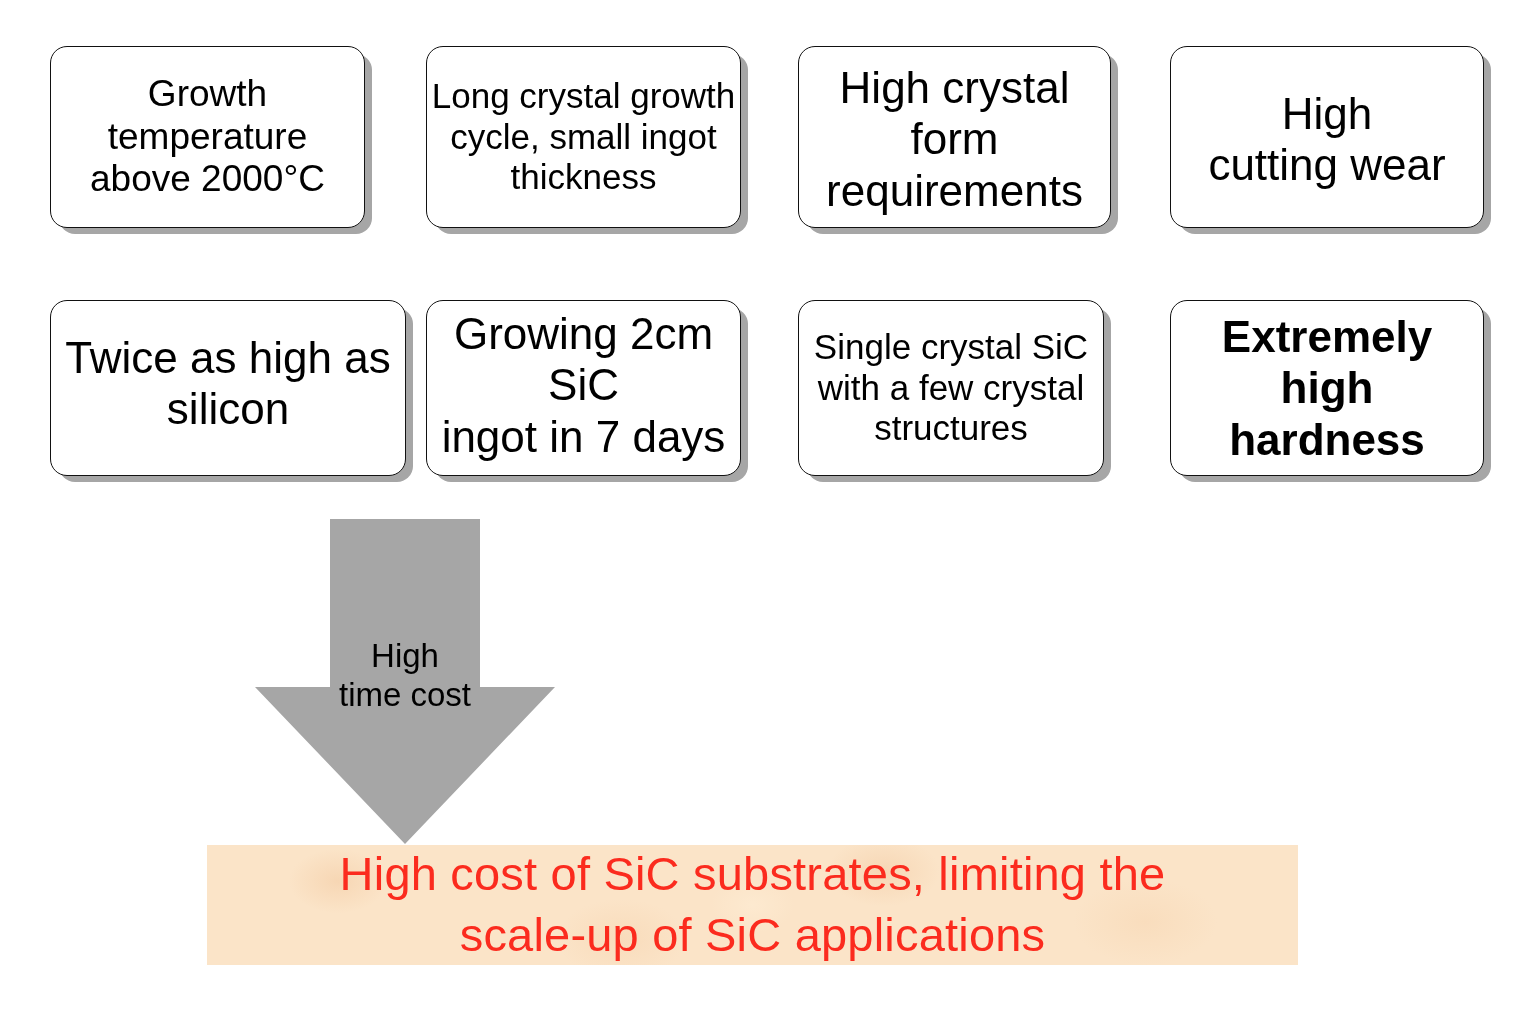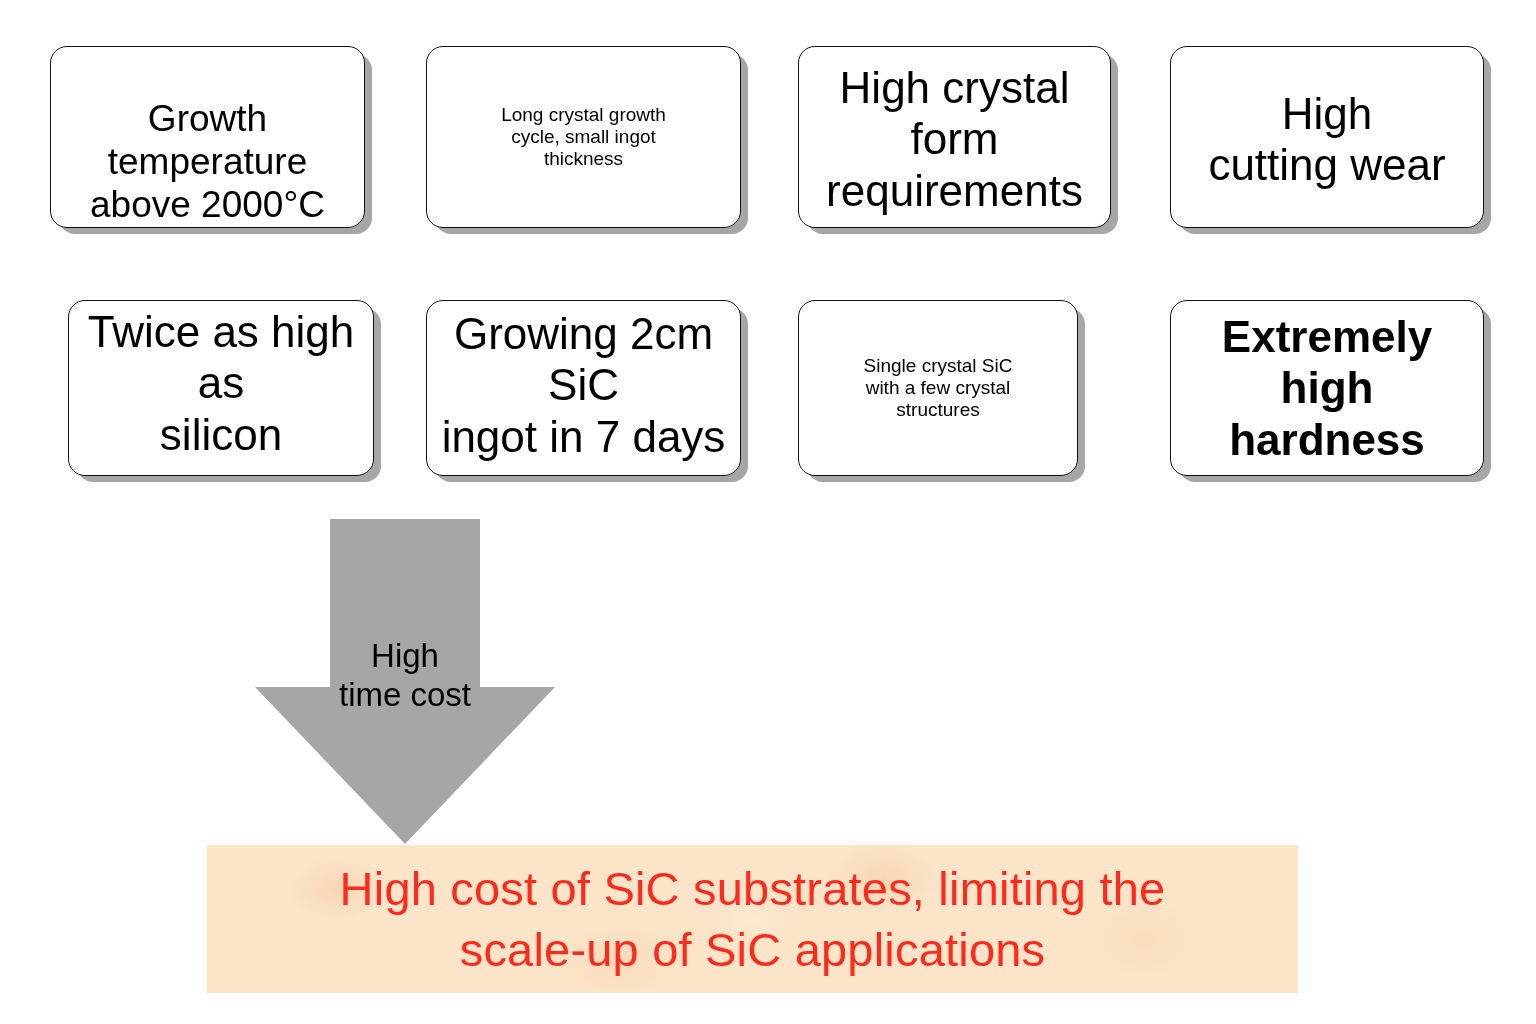--- a/index.html
+++ b/index.html
@@ -44,7 +44,7 @@
     white-space: pre-line;
   }
 
-  .fs-lg  { font-size: 37px; align-items: flex-end; }
+  .fs-lg  { font-size: 37px; }
   .fs-md  { font-size: 44px; }
   .fs-sm  { font-size: 19px; }
 

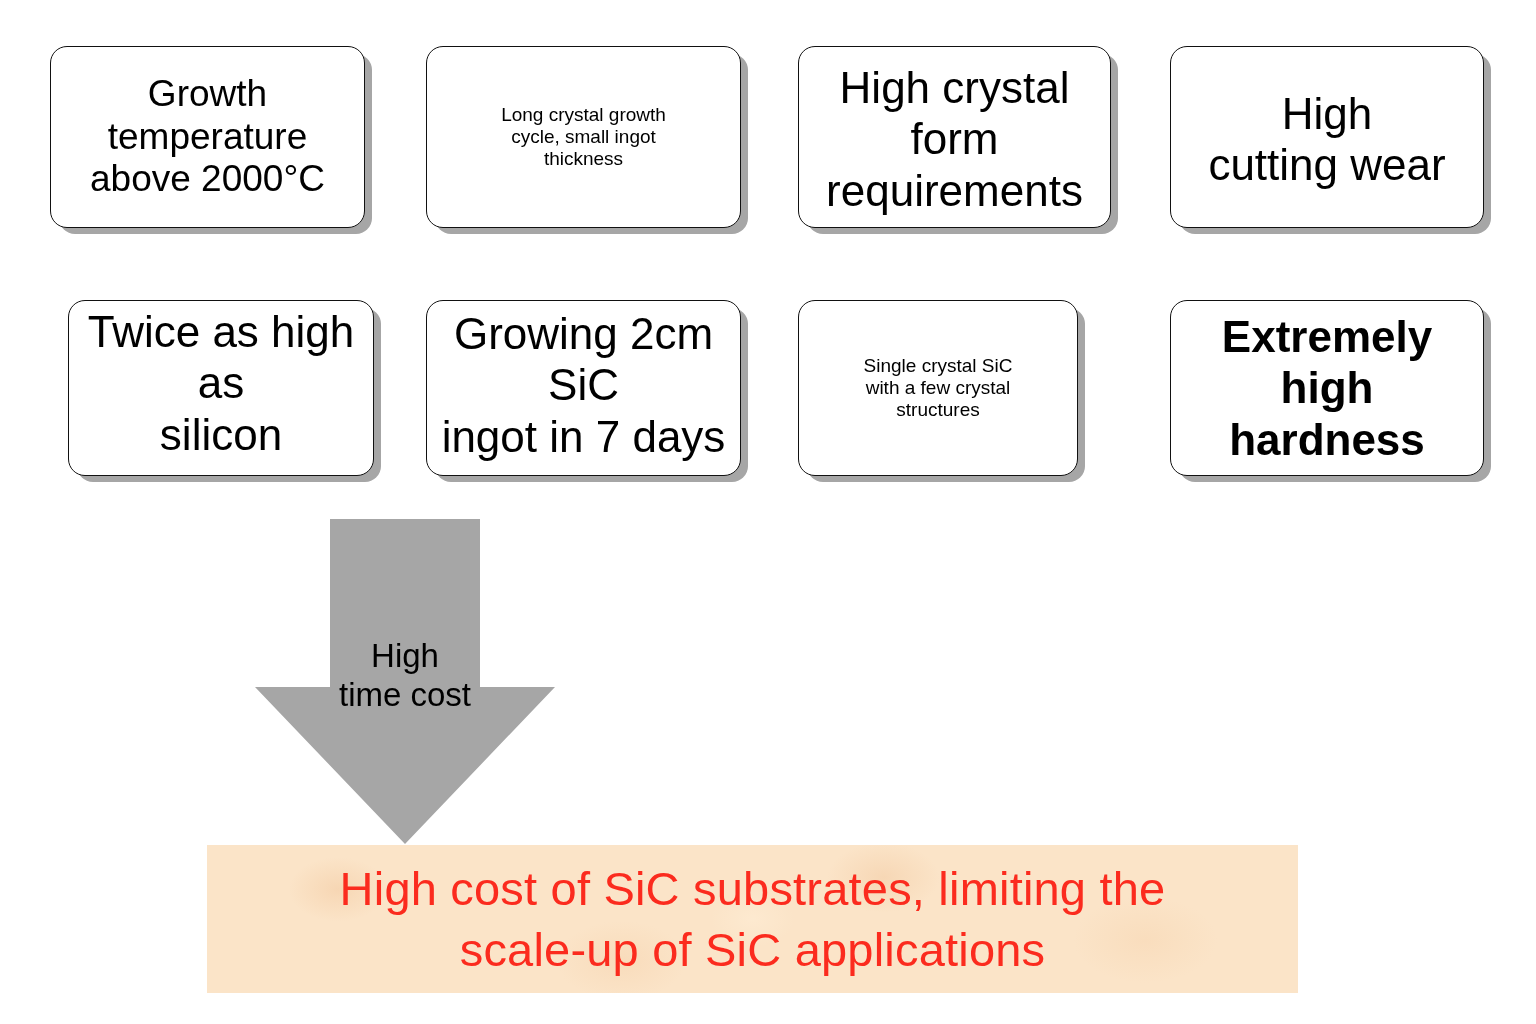--- a/index.html
+++ b/index.html
@@ -46,7 +46,7 @@
 
   .fs-lg  { font-size: 37px; }
   .fs-md  { font-size: 44px; }
-  .fs-sm  { font-size: 19px; }
+  .fs-sm  { font-size: 35px; }
 
   
   #box-growth-temperature { left: 50px;  top: 46px;  width: 315px; height: 182px; }

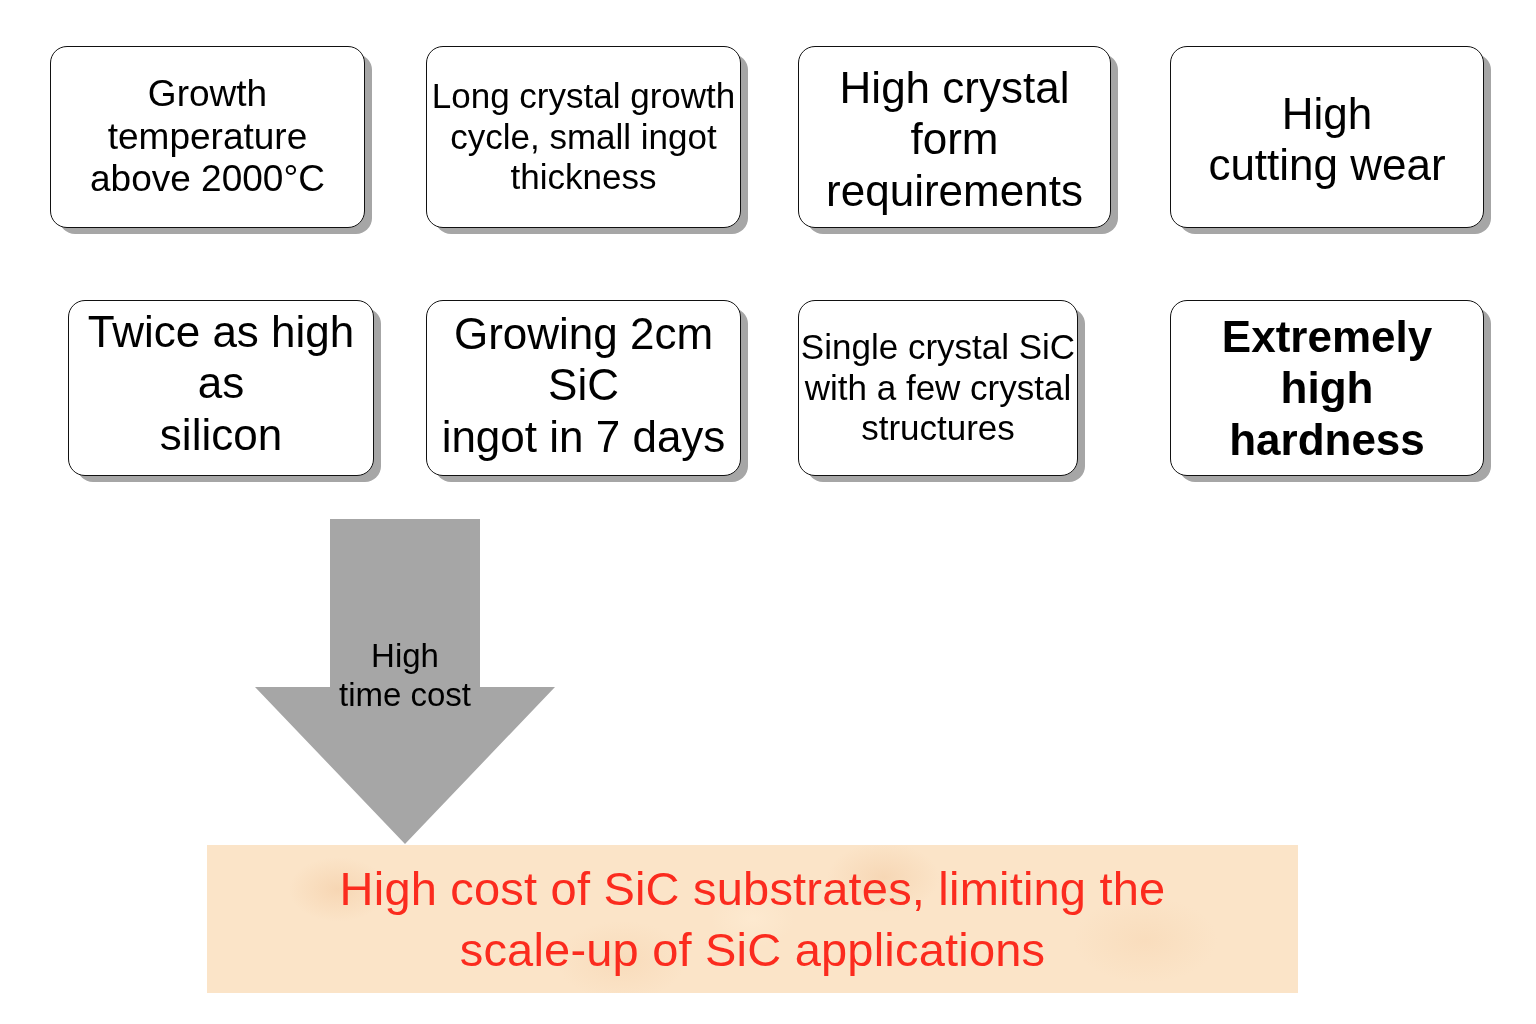--- a/index.html
+++ b/index.html
@@ -55,7 +55,7 @@
   #box-cutting-wear       { left: 1170px;top: 46px;  width: 314px; height: 182px; }
 
   
-  #box-twice-silicon      { left: 68px;  top: 300px; width: 306px; height: 176px; }
+  #box-twice-silicon      { left: 50px;  top: 300px; width: 356px; height: 176px; }
   #box-ingot-7days        { left: 426px; top: 300px; width: 315px; height: 176px; }
   #box-few-structures     { left: 798px; top: 300px; width: 280px; height: 176px; }
   #box-extreme-hardness   { left: 1170px;top: 300px; width: 314px; height: 176px; font-weight: bold; }

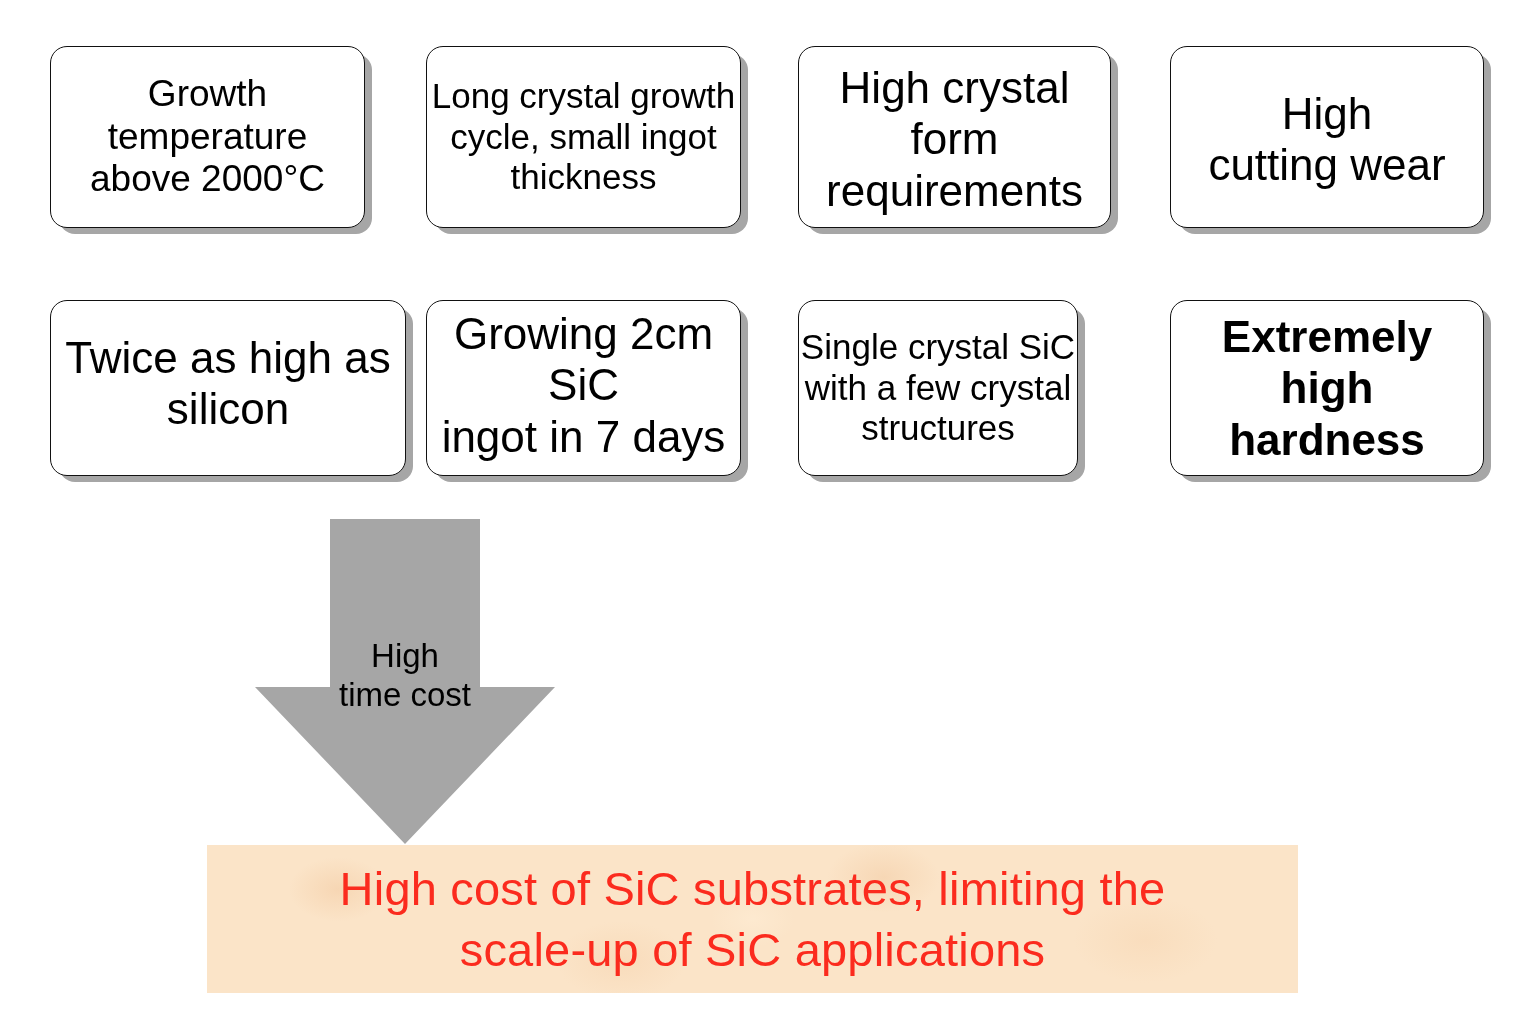--- a/index.html
+++ b/index.html
@@ -57,7 +57,7 @@
   
   #box-twice-silicon      { left: 50px;  top: 300px; width: 356px; height: 176px; }
   #box-ingot-7days        { left: 426px; top: 300px; width: 315px; height: 176px; }
-  #box-few-structures     { left: 798px; top: 300px; width: 280px; height: 176px; }
+  #box-few-structures     { left: 798px; top: 300px; width: 306px; height: 176px; }
   #box-extreme-hardness   { left: 1170px;top: 300px; width: 314px; height: 176px; font-weight: bold; }
 
   

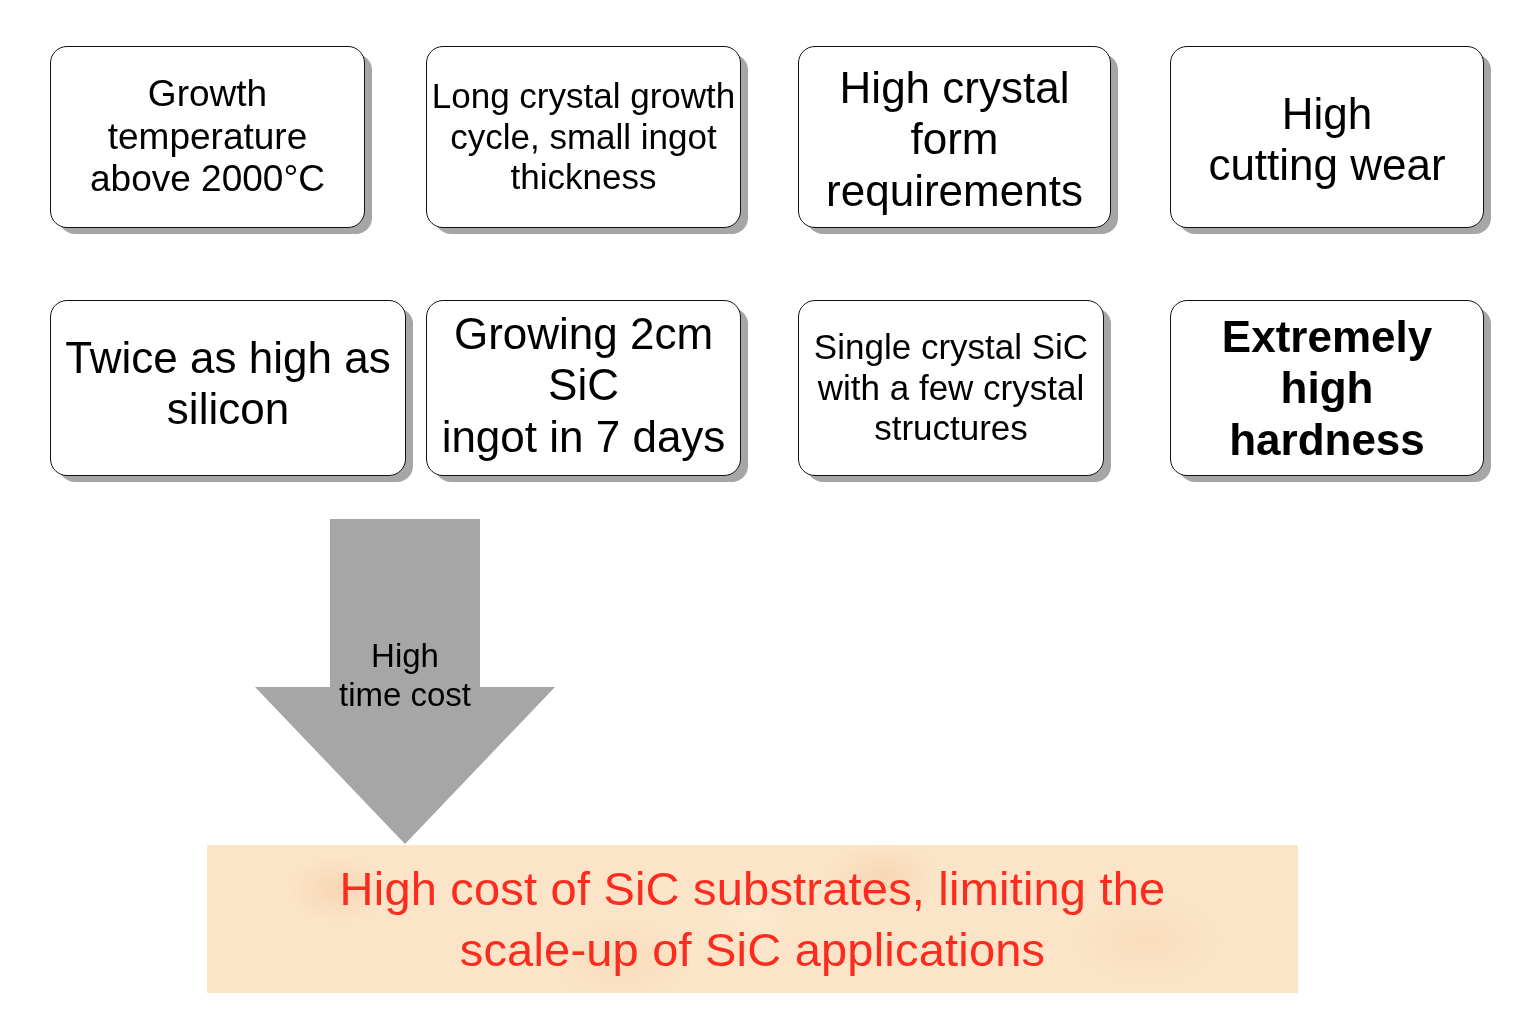--- a/index.html
+++ b/index.html
@@ -96,9 +96,9 @@
     left: 207px;
     top: 845px;
     width: 1091px;
-    height: 148px;
+    height: 120px;
     display: flex;
-    align-items: center;
+    align-items: flex-end;
     justify-content: center;
     text-align: center;
     background-color: #fbe4c8;

